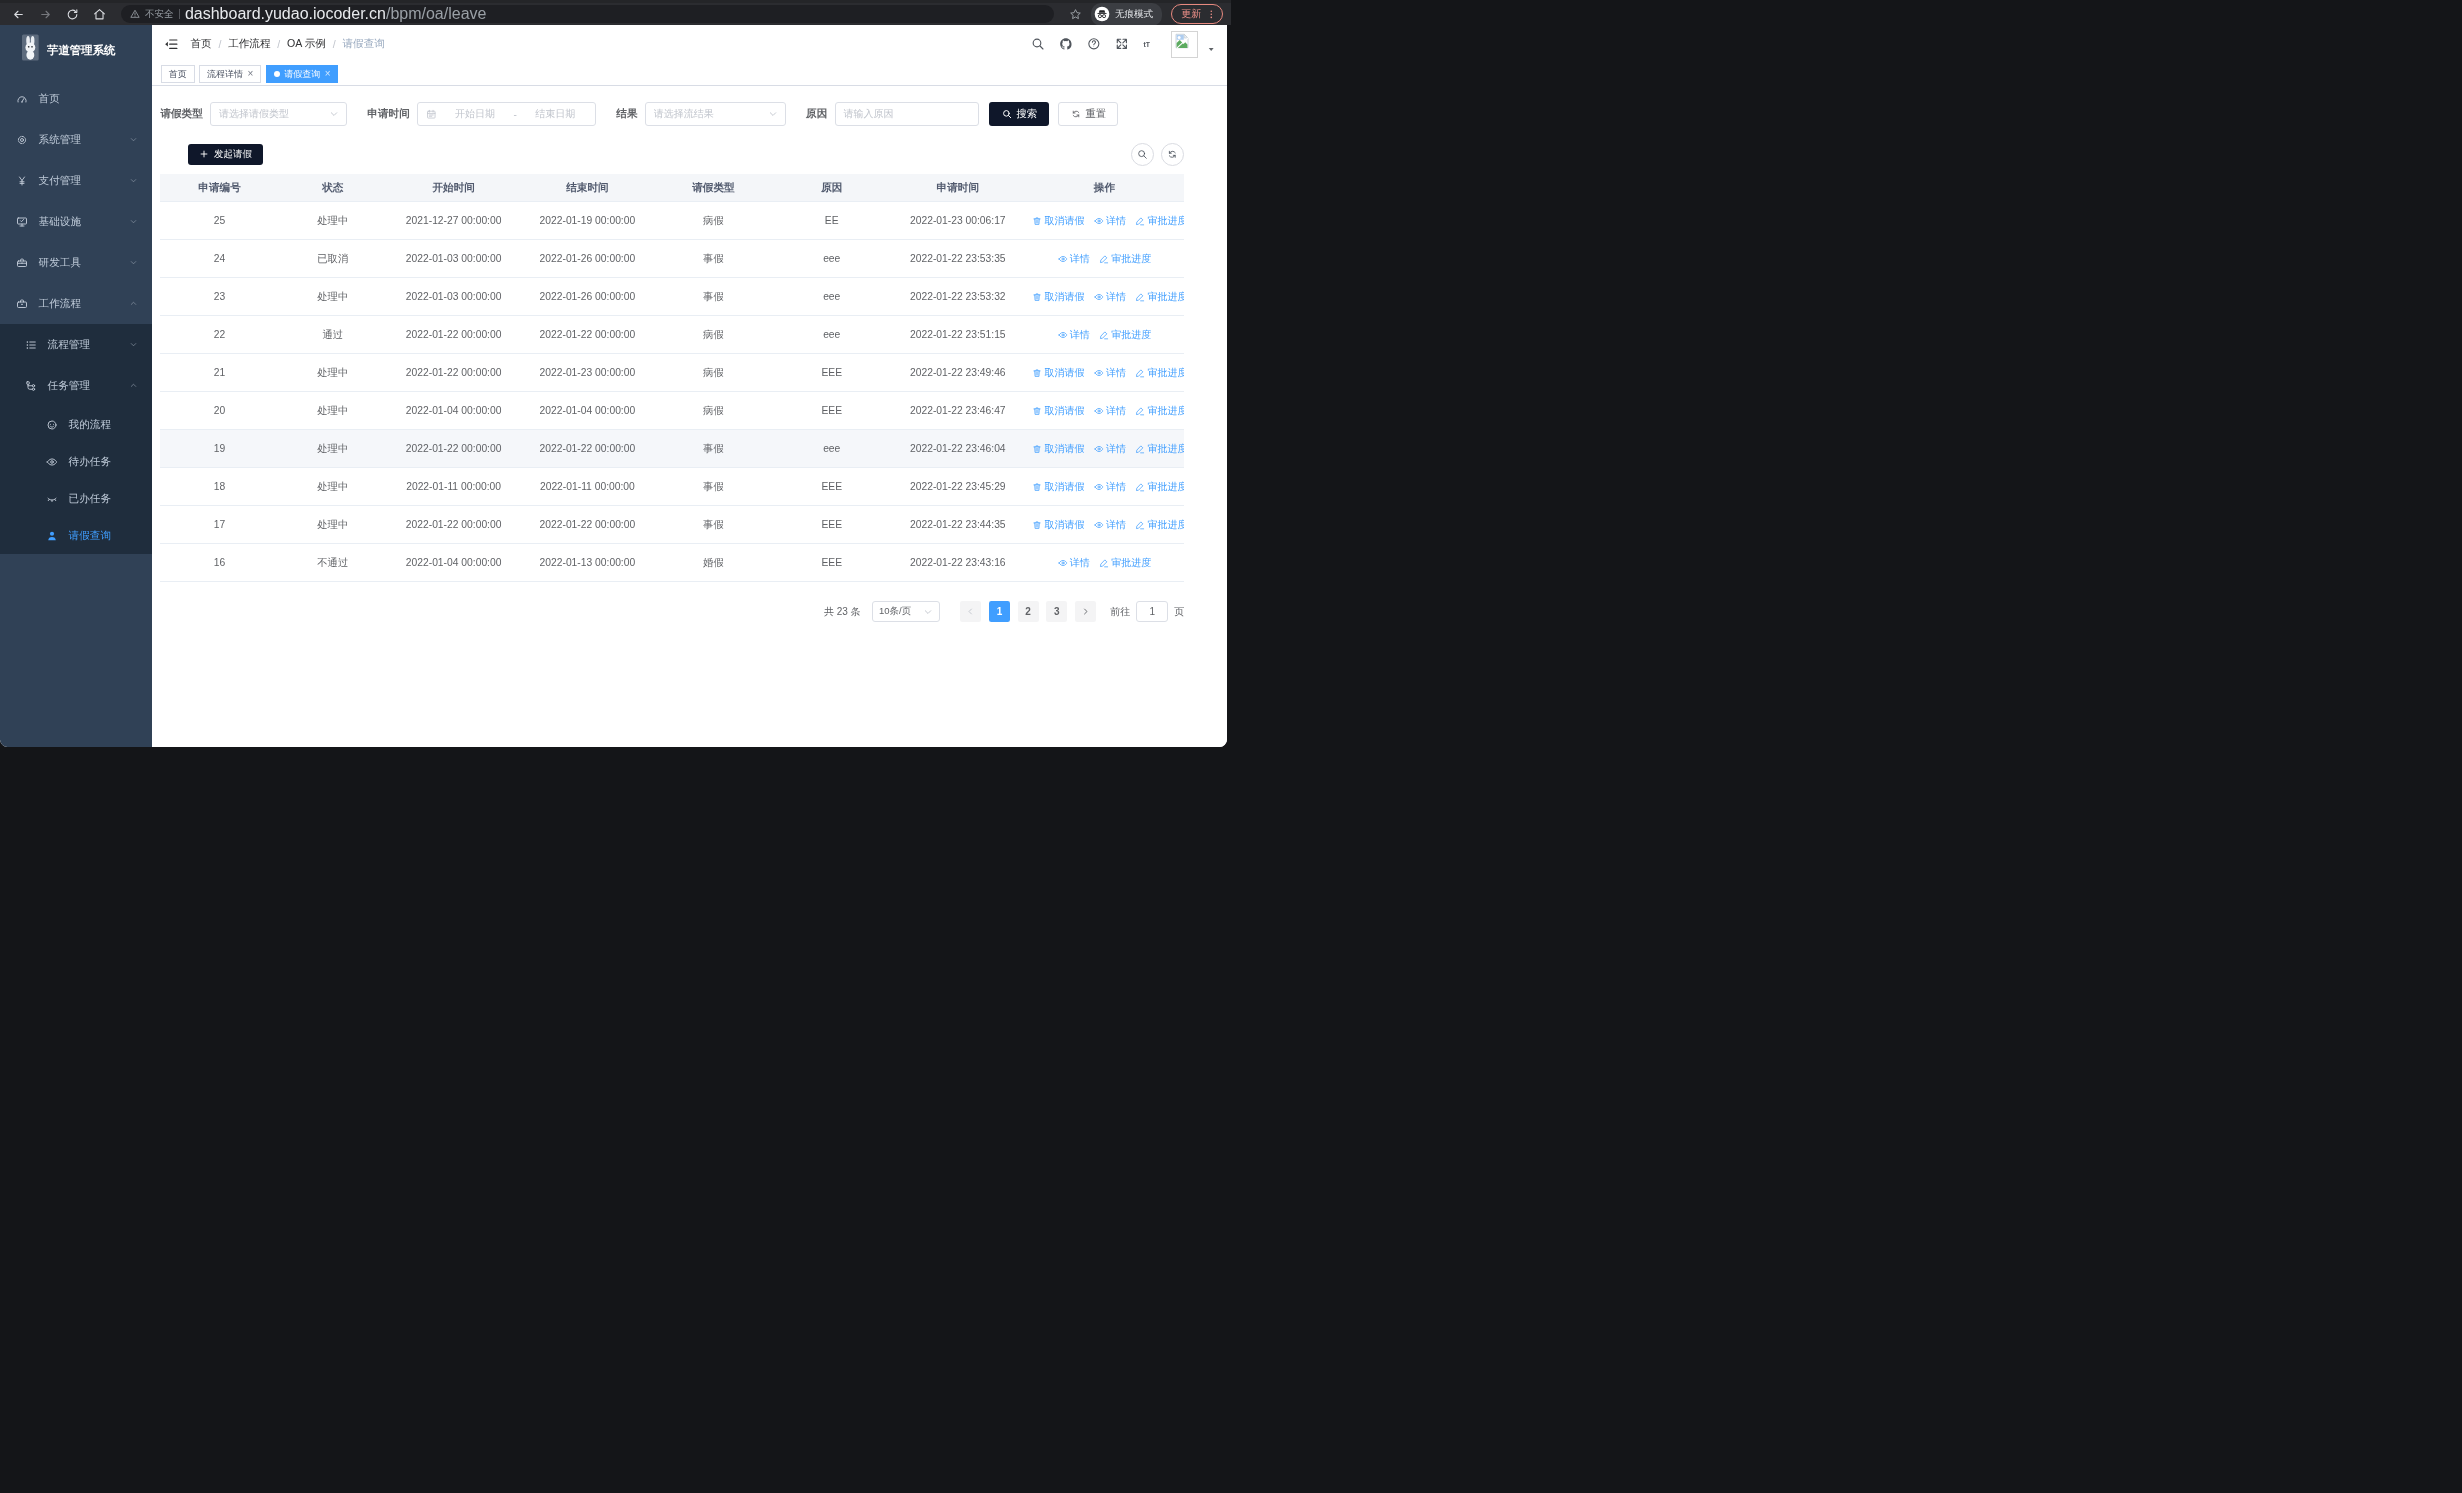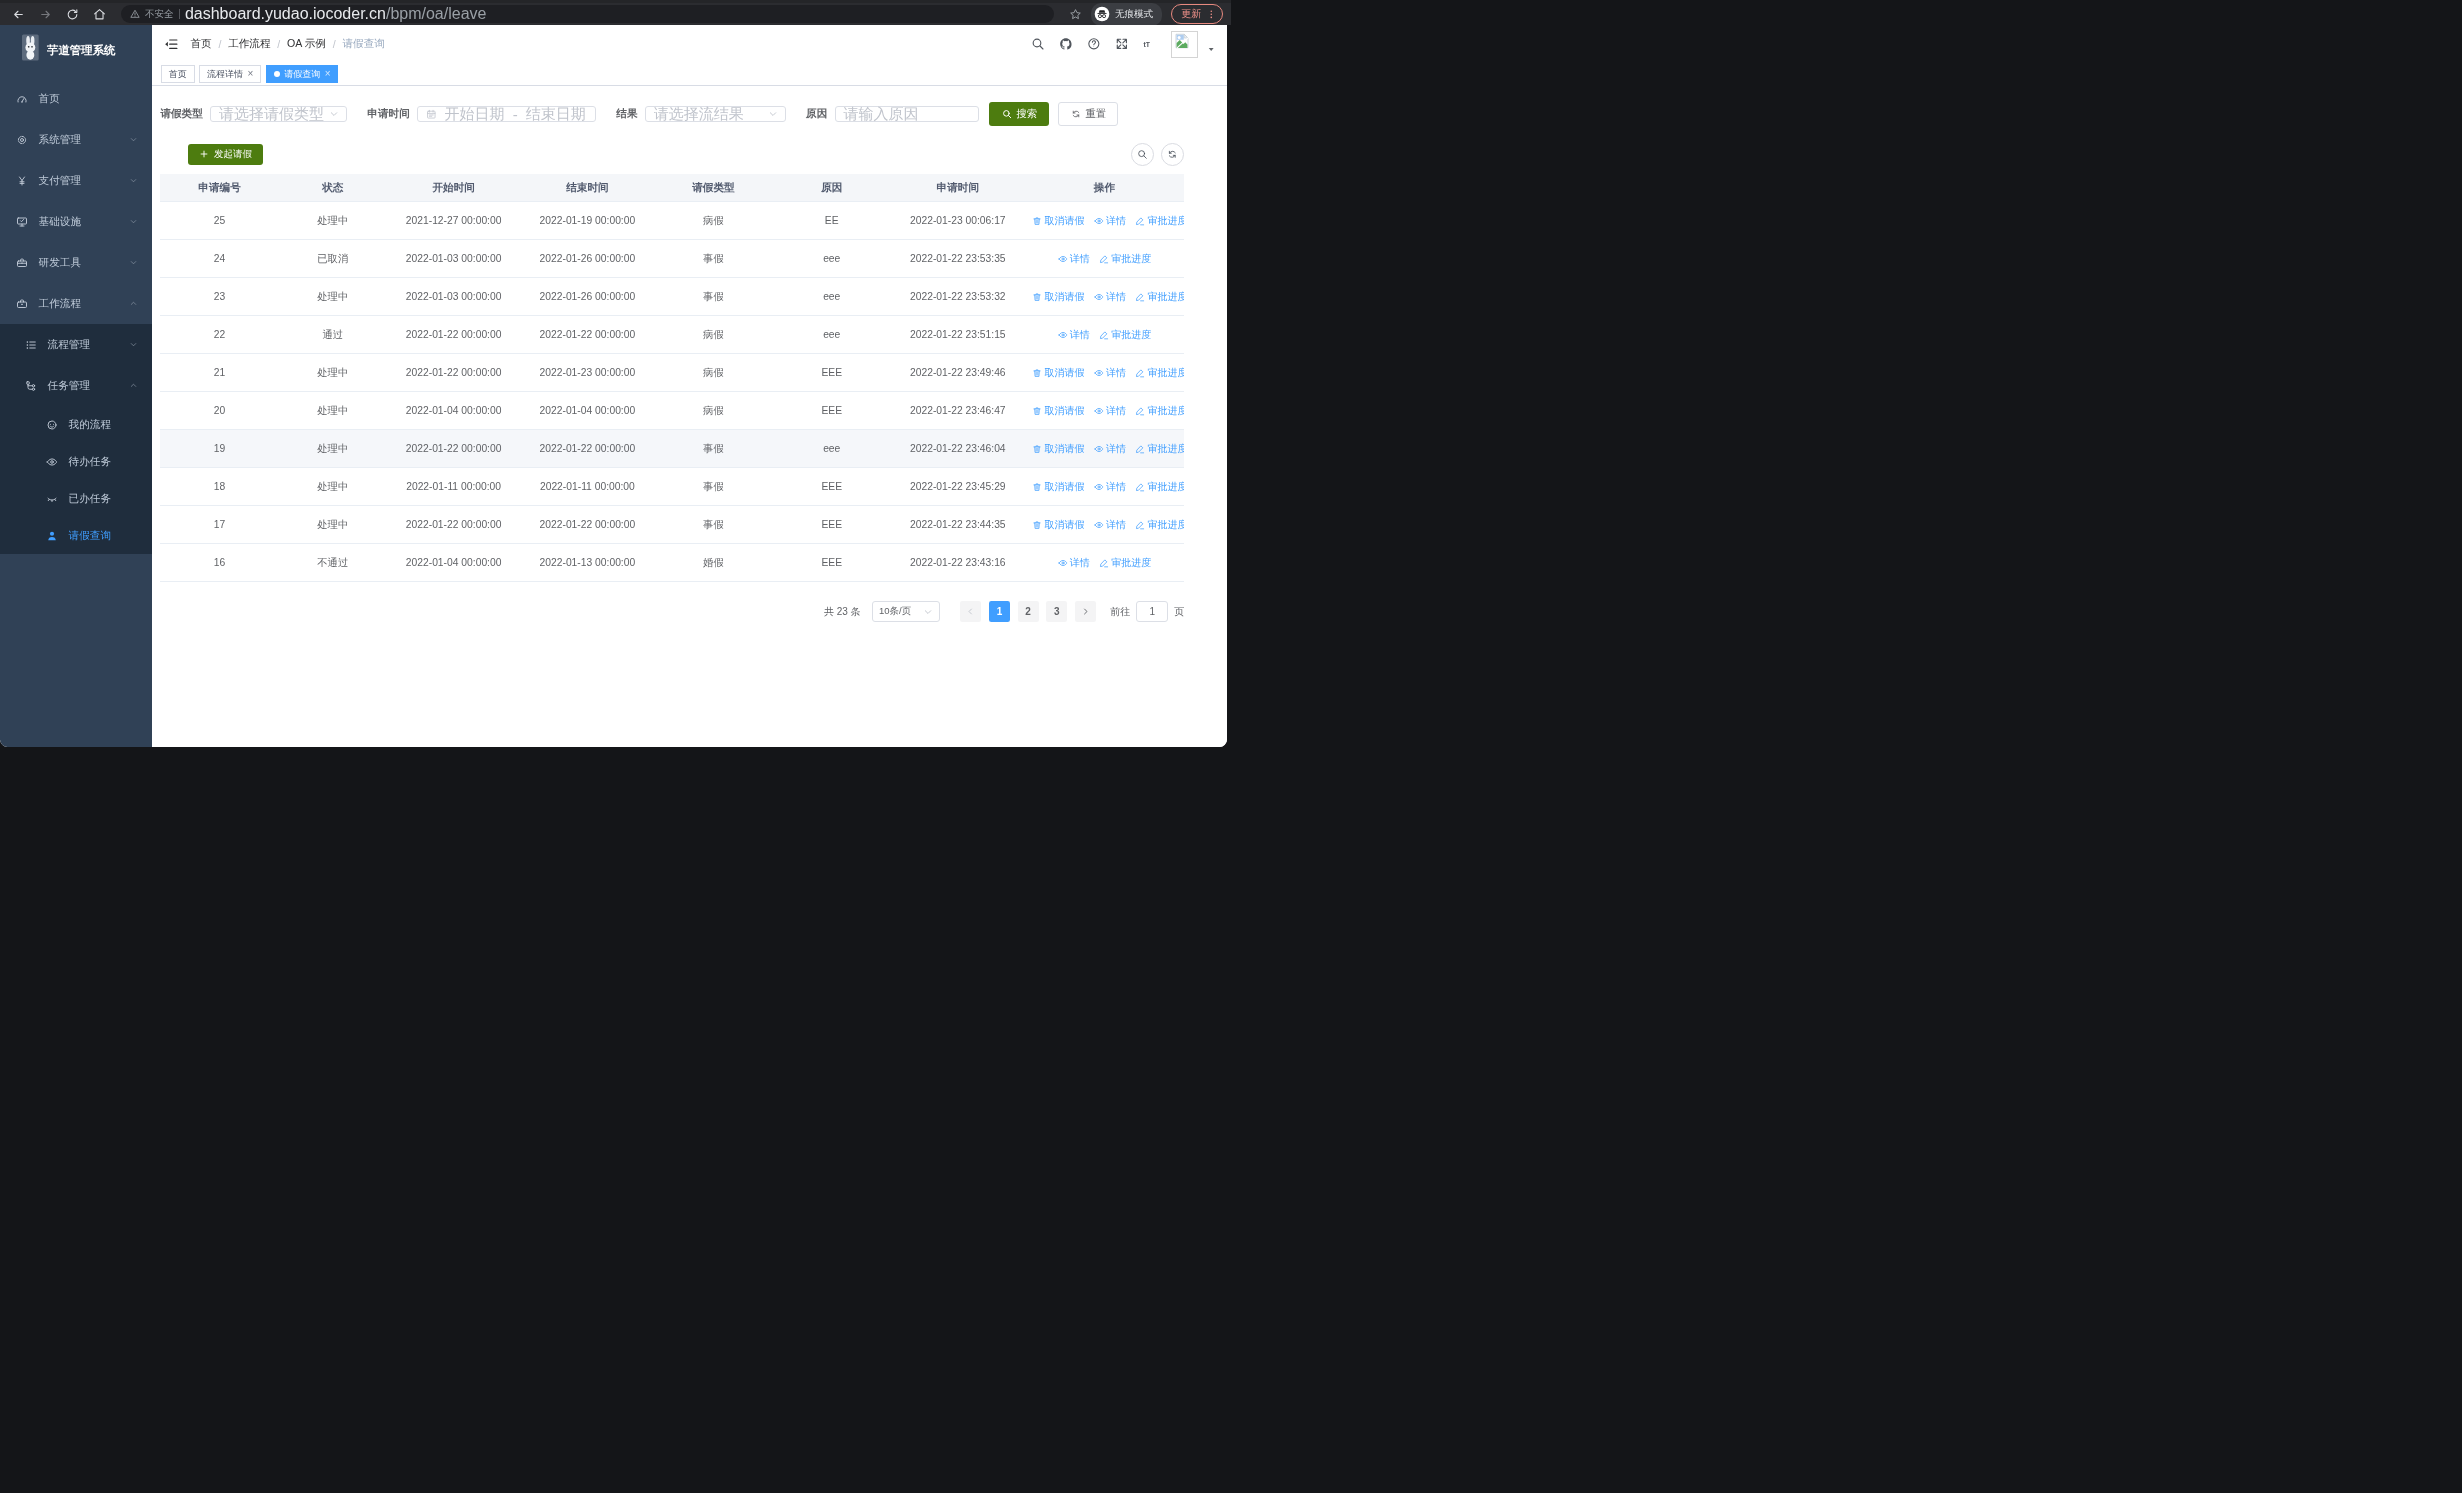--- a/index.html
+++ b/index.html
@@ -70,7 +70,7 @@
   .content{flex:1;padding:0 43px 0 8.4px;overflow:hidden;}
   .filters{margin-top:16px;display:flex;align-items:center;}
   .flabel{font-size:10.6px;font-weight:600;color:#606266;margin-right:7.6px;white-space:nowrap;}
-  .box{height:16px;box-sizing:border-box;border:0.8px solid #dcdfe6;border-radius:3px;background:#fff;display:flex;align-items:center;padding:0 7.6px;font-size:15px;color:#606266;cursor:pointer;}
+  .box{height:24px;box-sizing:border-box;border:0.8px solid #dcdfe6;border-radius:3px;background:#fff;display:flex;align-items:center;padding:0 7.6px;font-size:10px;color:#606266;cursor:pointer;}
   .ph{color:#c0c4cc;white-space:nowrap;overflow:hidden;}
   .sel{justify-content:space-between;}
   .sel .ic{width:10px;height:10px;color:#c0c4cc;margin-left:4.6px;}

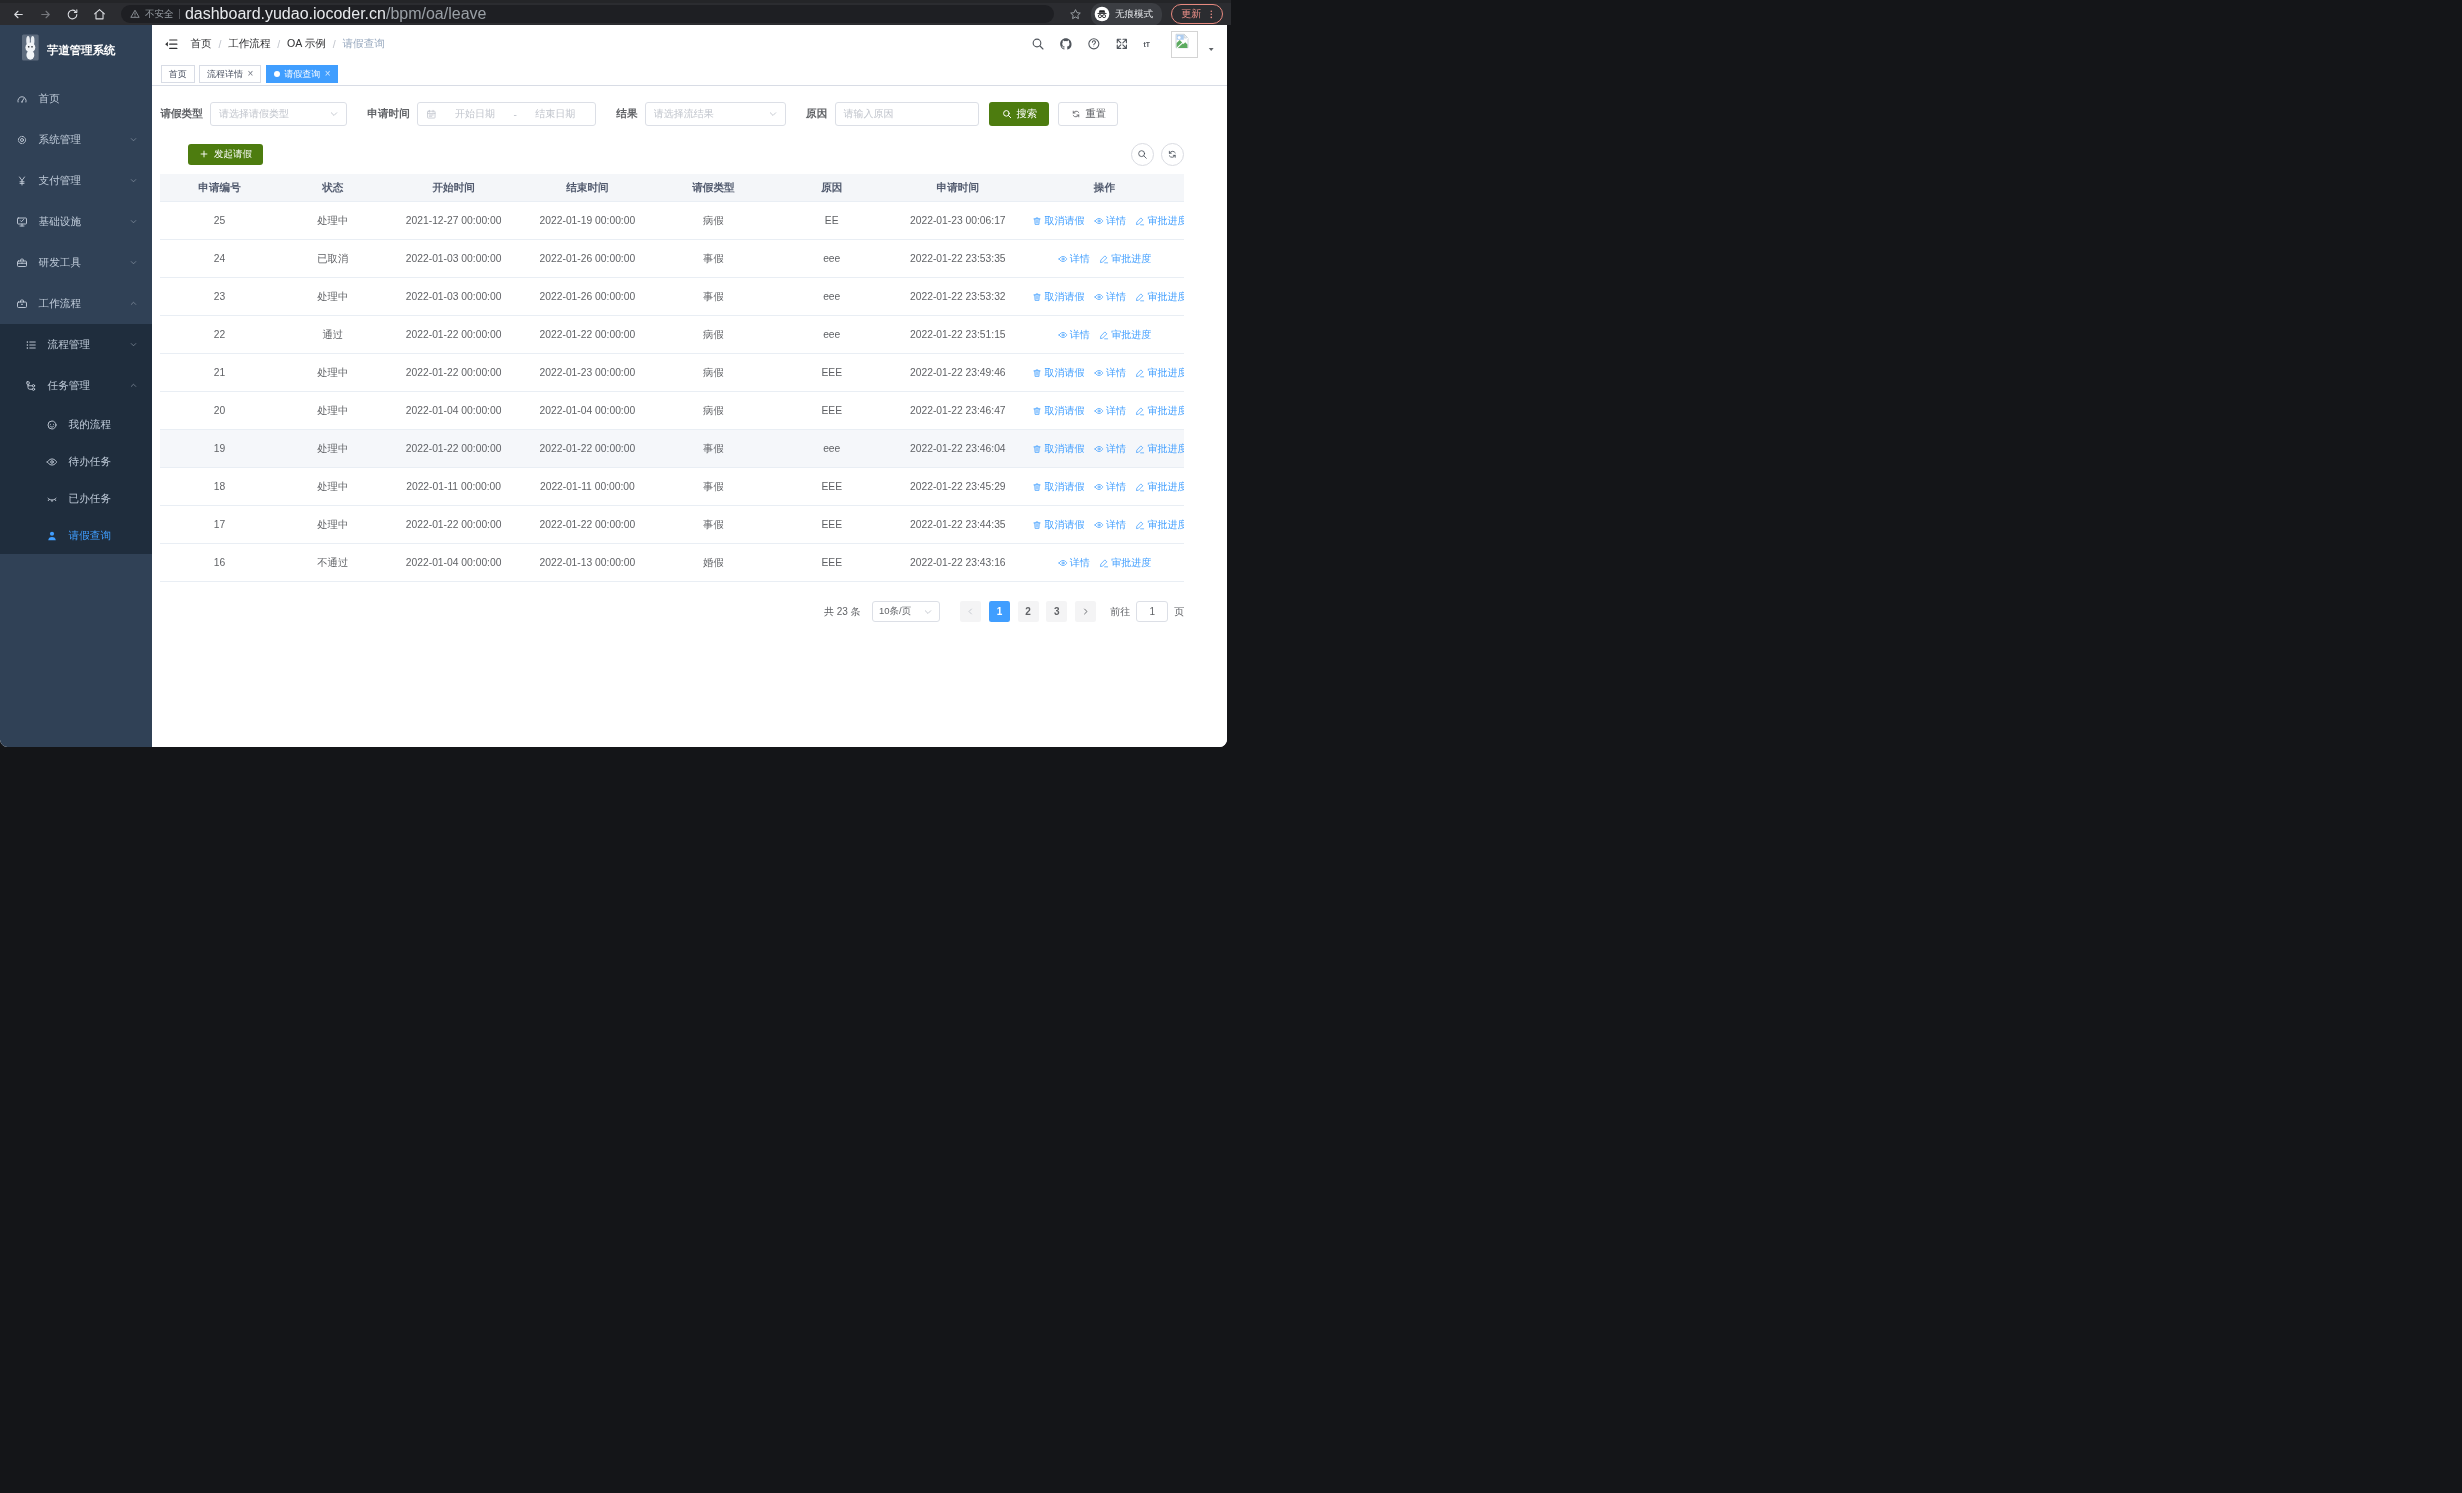--- a/index.html
+++ b/index.html
@@ -82,7 +82,7 @@
   .gap{width:20px;flex:0 0 20px;}
   .btn{height:24px;box-sizing:border-box;border-radius:3px;display:inline-flex;align-items:center;gap:4.6px;font-size:10.3px;padding:0 11.4px;cursor:pointer;border:0.8px solid transparent;white-space:nowrap;}
   .btn .ic{width:10px;height:10px;}
-  .btn-primary{background:#4d7c0f;color:#fff;}
+  .btn-primary{background:#0f172a;color:#fff;}
   .btn-plain{background:#fff;border-color:#dcdfe6;color:#606266;}
 
   .row2{margin-top:16.7px;display:flex;align-items:center;justify-content:space-between;}

